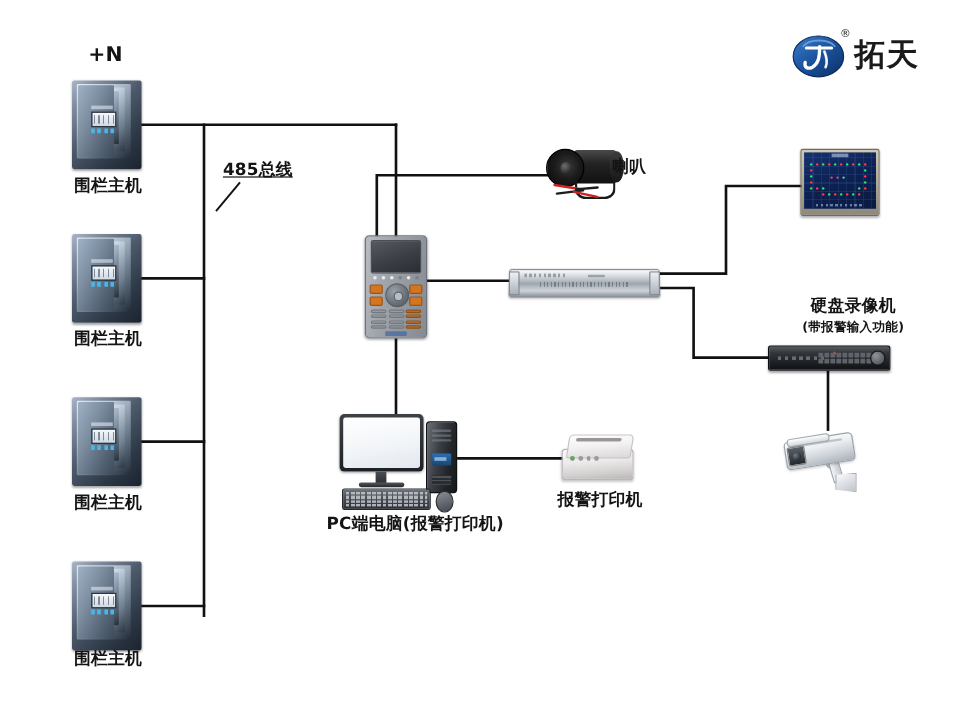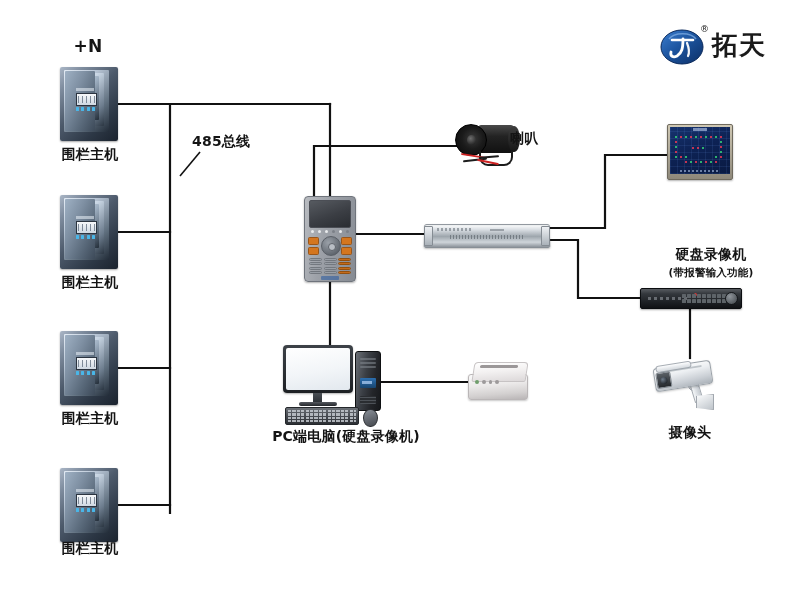--- a/index.html
+++ b/index.html
@@ -455,7 +455,7 @@
 
   <div class="lbl" style="left:58px;top:36px;width:60px;font-size:17px;">+N</div>
 
-  <div class="lbl" style="left:192px;top:133px;width:80px;text-align:left;">485总线</div>
+  <div class="lbl" style="left:164px;top:133px;width:80px;text-align:right;text-decoration:underline;">485总线</div>
 
   <div class="node" style="left:60px;top:67px;">
     <div class="fence">

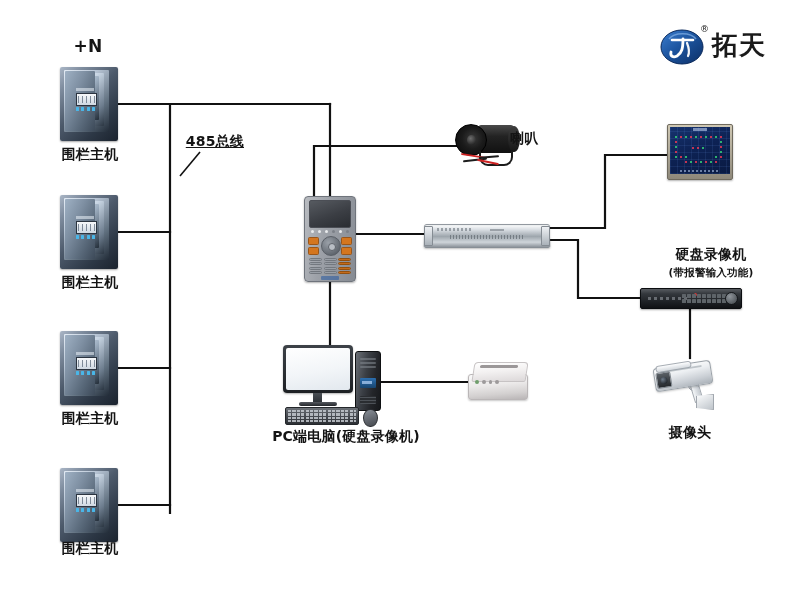--- a/index.html
+++ b/index.html
@@ -734,6 +734,7 @@
         </div>
     </div>
   </div>
+  <div class="lbl" style="left:440px;top:408px;width:120px;">报警打印机</div>
 
 
 </div>

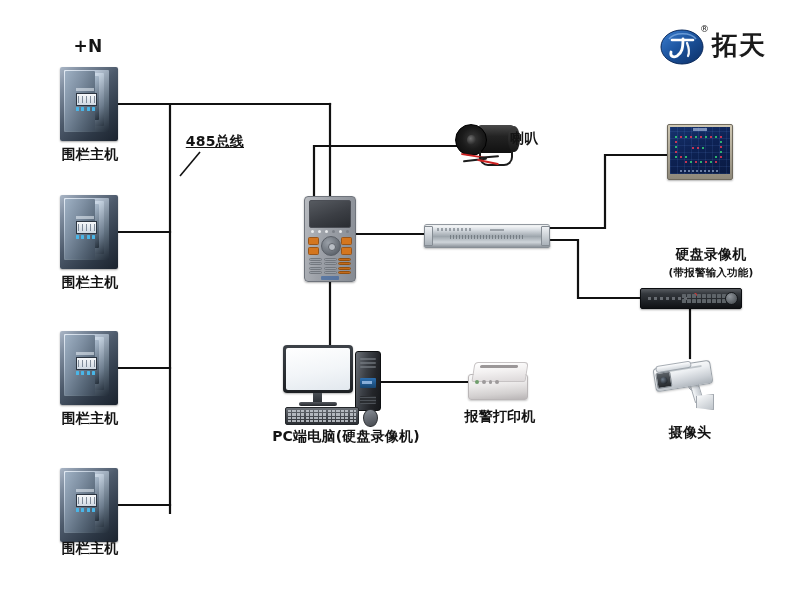--- a/index.html
+++ b/index.html
@@ -719,7 +719,7 @@
       <div class="mouse"></div>
     </div>
   </div>
-  <div class="lbl" style="left:258px;top:428px;width:176px;">PC端电脑(硬盘录像机)</div>
+  <div class="lbl" style="left:258px;top:428px;width:176px;">PC端电脑(报警打印机)</div>
 
   <div class="node" style="left:468px;top:358px;">
     <div class="prn">

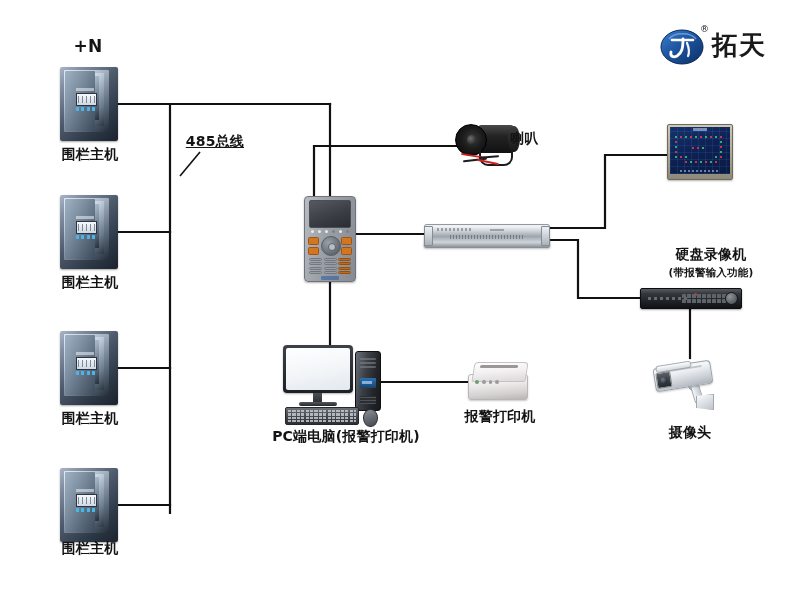--- a/index.html
+++ b/index.html
@@ -694,7 +694,6 @@
       </div>
     </div>
   </div>
-  <div class="lbl" style="left:632px;top:424px;width:116px;">摄像头</div>
 
   <div class="node" style="left:283px;top:345px;">
     <div class="pc">

